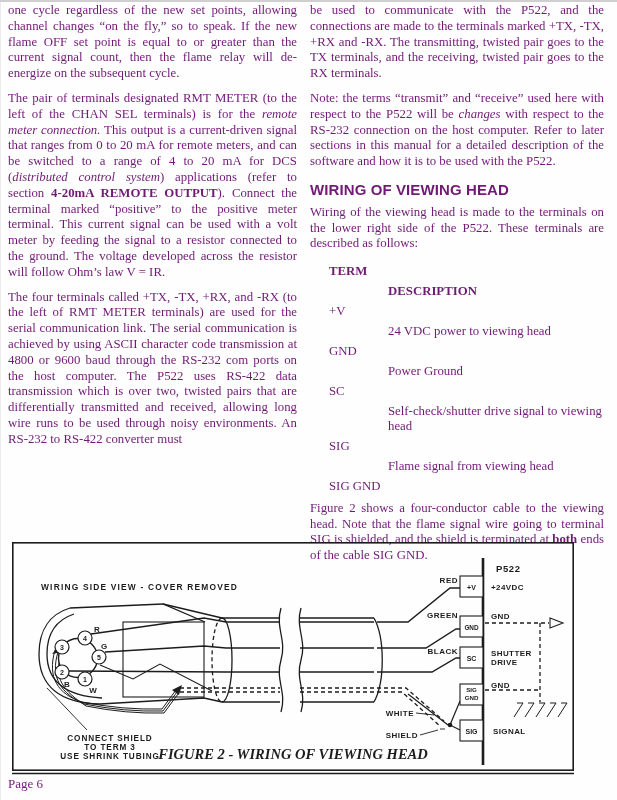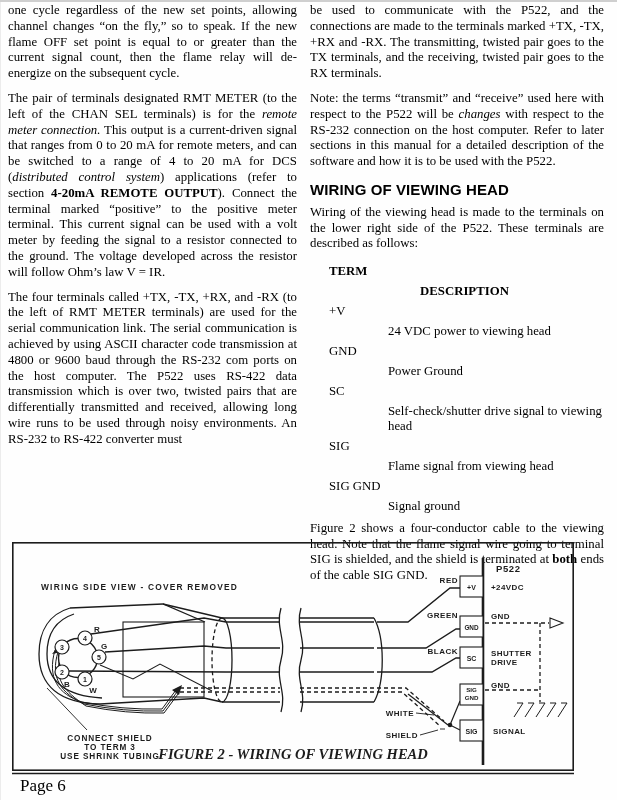--- a/index.html
+++ b/index.html
@@ -4,7 +4,7 @@
 <style>
   html,body{margin:0;padding:0;background:#ffffff;}
   .page{position:relative;width:617px;height:800px;background:#fefefe;overflow:hidden;
-        font-family:"Liberation Serif",serif;color:#000000;
+        font-family:"Liberation Serif",serif;color:#701a75;
         box-shadow:inset 0 2px 0 #cfcfcf, inset 1px 0 0 #ececec;}
   .col{position:absolute;top:3px;font-size:12.8px;line-height:15.8px;text-align:justify;}
   .col-left{left:8px;width:289px;}

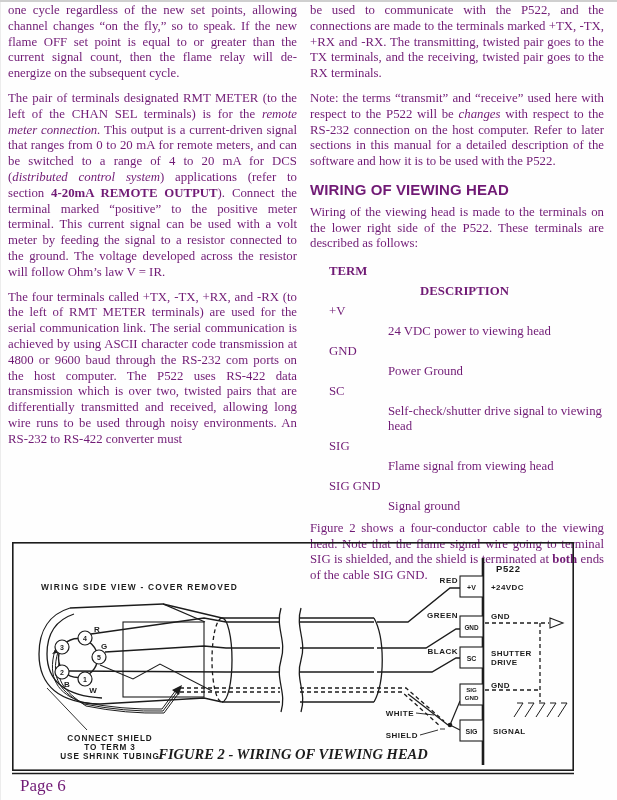--- a/index.html
+++ b/index.html
@@ -17,7 +17,7 @@
   .trow{display:flex;margin-bottom:4px;}
   .trow .tc1{width:59px;flex:none;}
   .trow .tc2{flex:1;margin-top:20px;}
-  .trow.thead{font-weight:bold;gap:32px;}
+  .trow.thead{font-weight:bold;}
   .figwrap{position:absolute;left:12px;top:542px;width:562px;height:236px;}
   .pagenum{position:absolute;left:20px;top:776px;font-size:17px;}
   svg text{fill:#1c1c1c;}

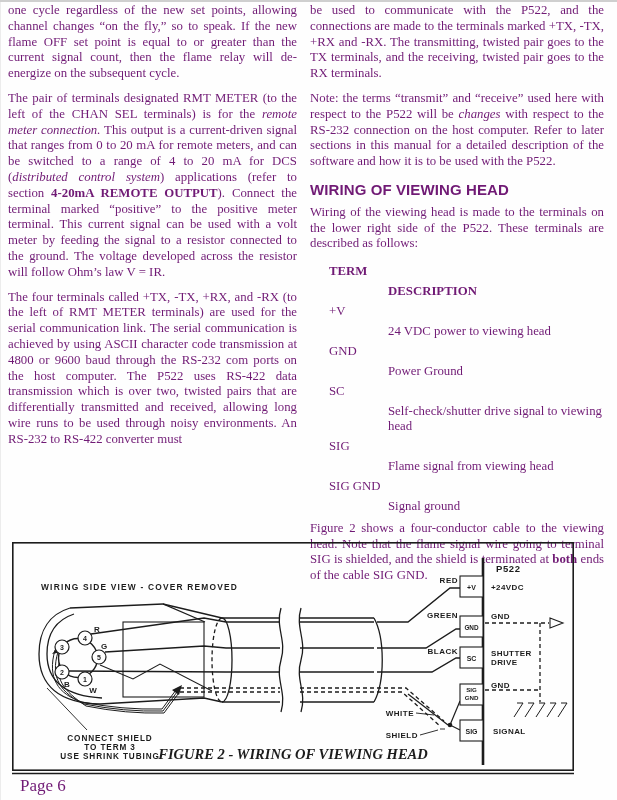--- a/index.html
+++ b/index.html
@@ -62,7 +62,6 @@
         </div>
         <div class="trow">
           <div class="tc1">SIG GND</div>
-          <div class="tc2">Signal ground</div>
         </div>
       </div>
     <p><span>Figure 2 shows a four-conductor cable to the viewing head.  Note that the flame signal wire going to terminal SIG is shielded, and the shield is terminated at </span><span style="font-weight: bold;">both</span><span> ends of the cable SIG GND.</span></p>

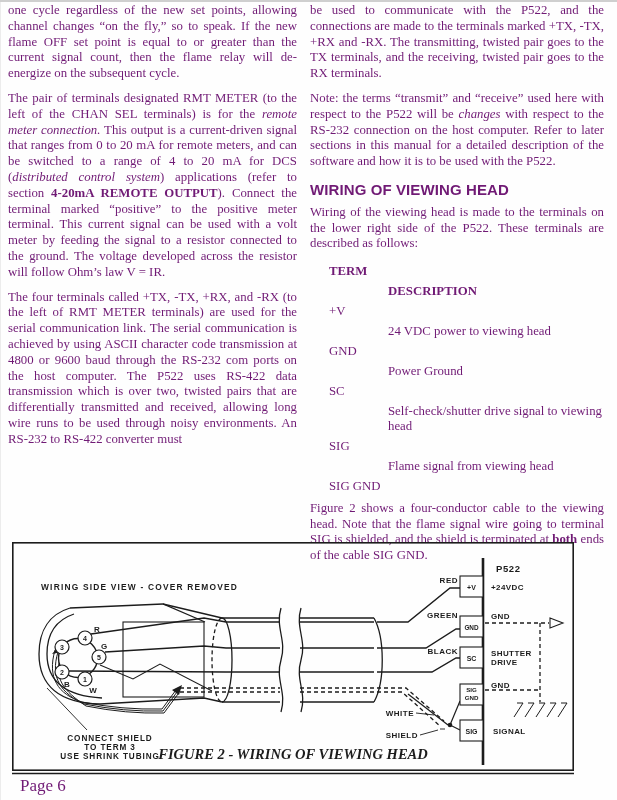--- a/index.html
+++ b/index.html
@@ -19,7 +19,7 @@
   .trow .tc2{flex:1;margin-top:20px;}
   .trow.thead{font-weight:bold;}
   .figwrap{position:absolute;left:12px;top:542px;width:562px;height:236px;}
-  .pagenum{position:absolute;left:20px;top:776px;font-size:17px;}
+  .pagenum{position:absolute;left:8px;top:776px;font-size:13px;}
   svg text{fill:#1c1c1c;}
   .flabel{font-family:"Liberation Sans",sans-serif;font-weight:bold;}
 </style>

